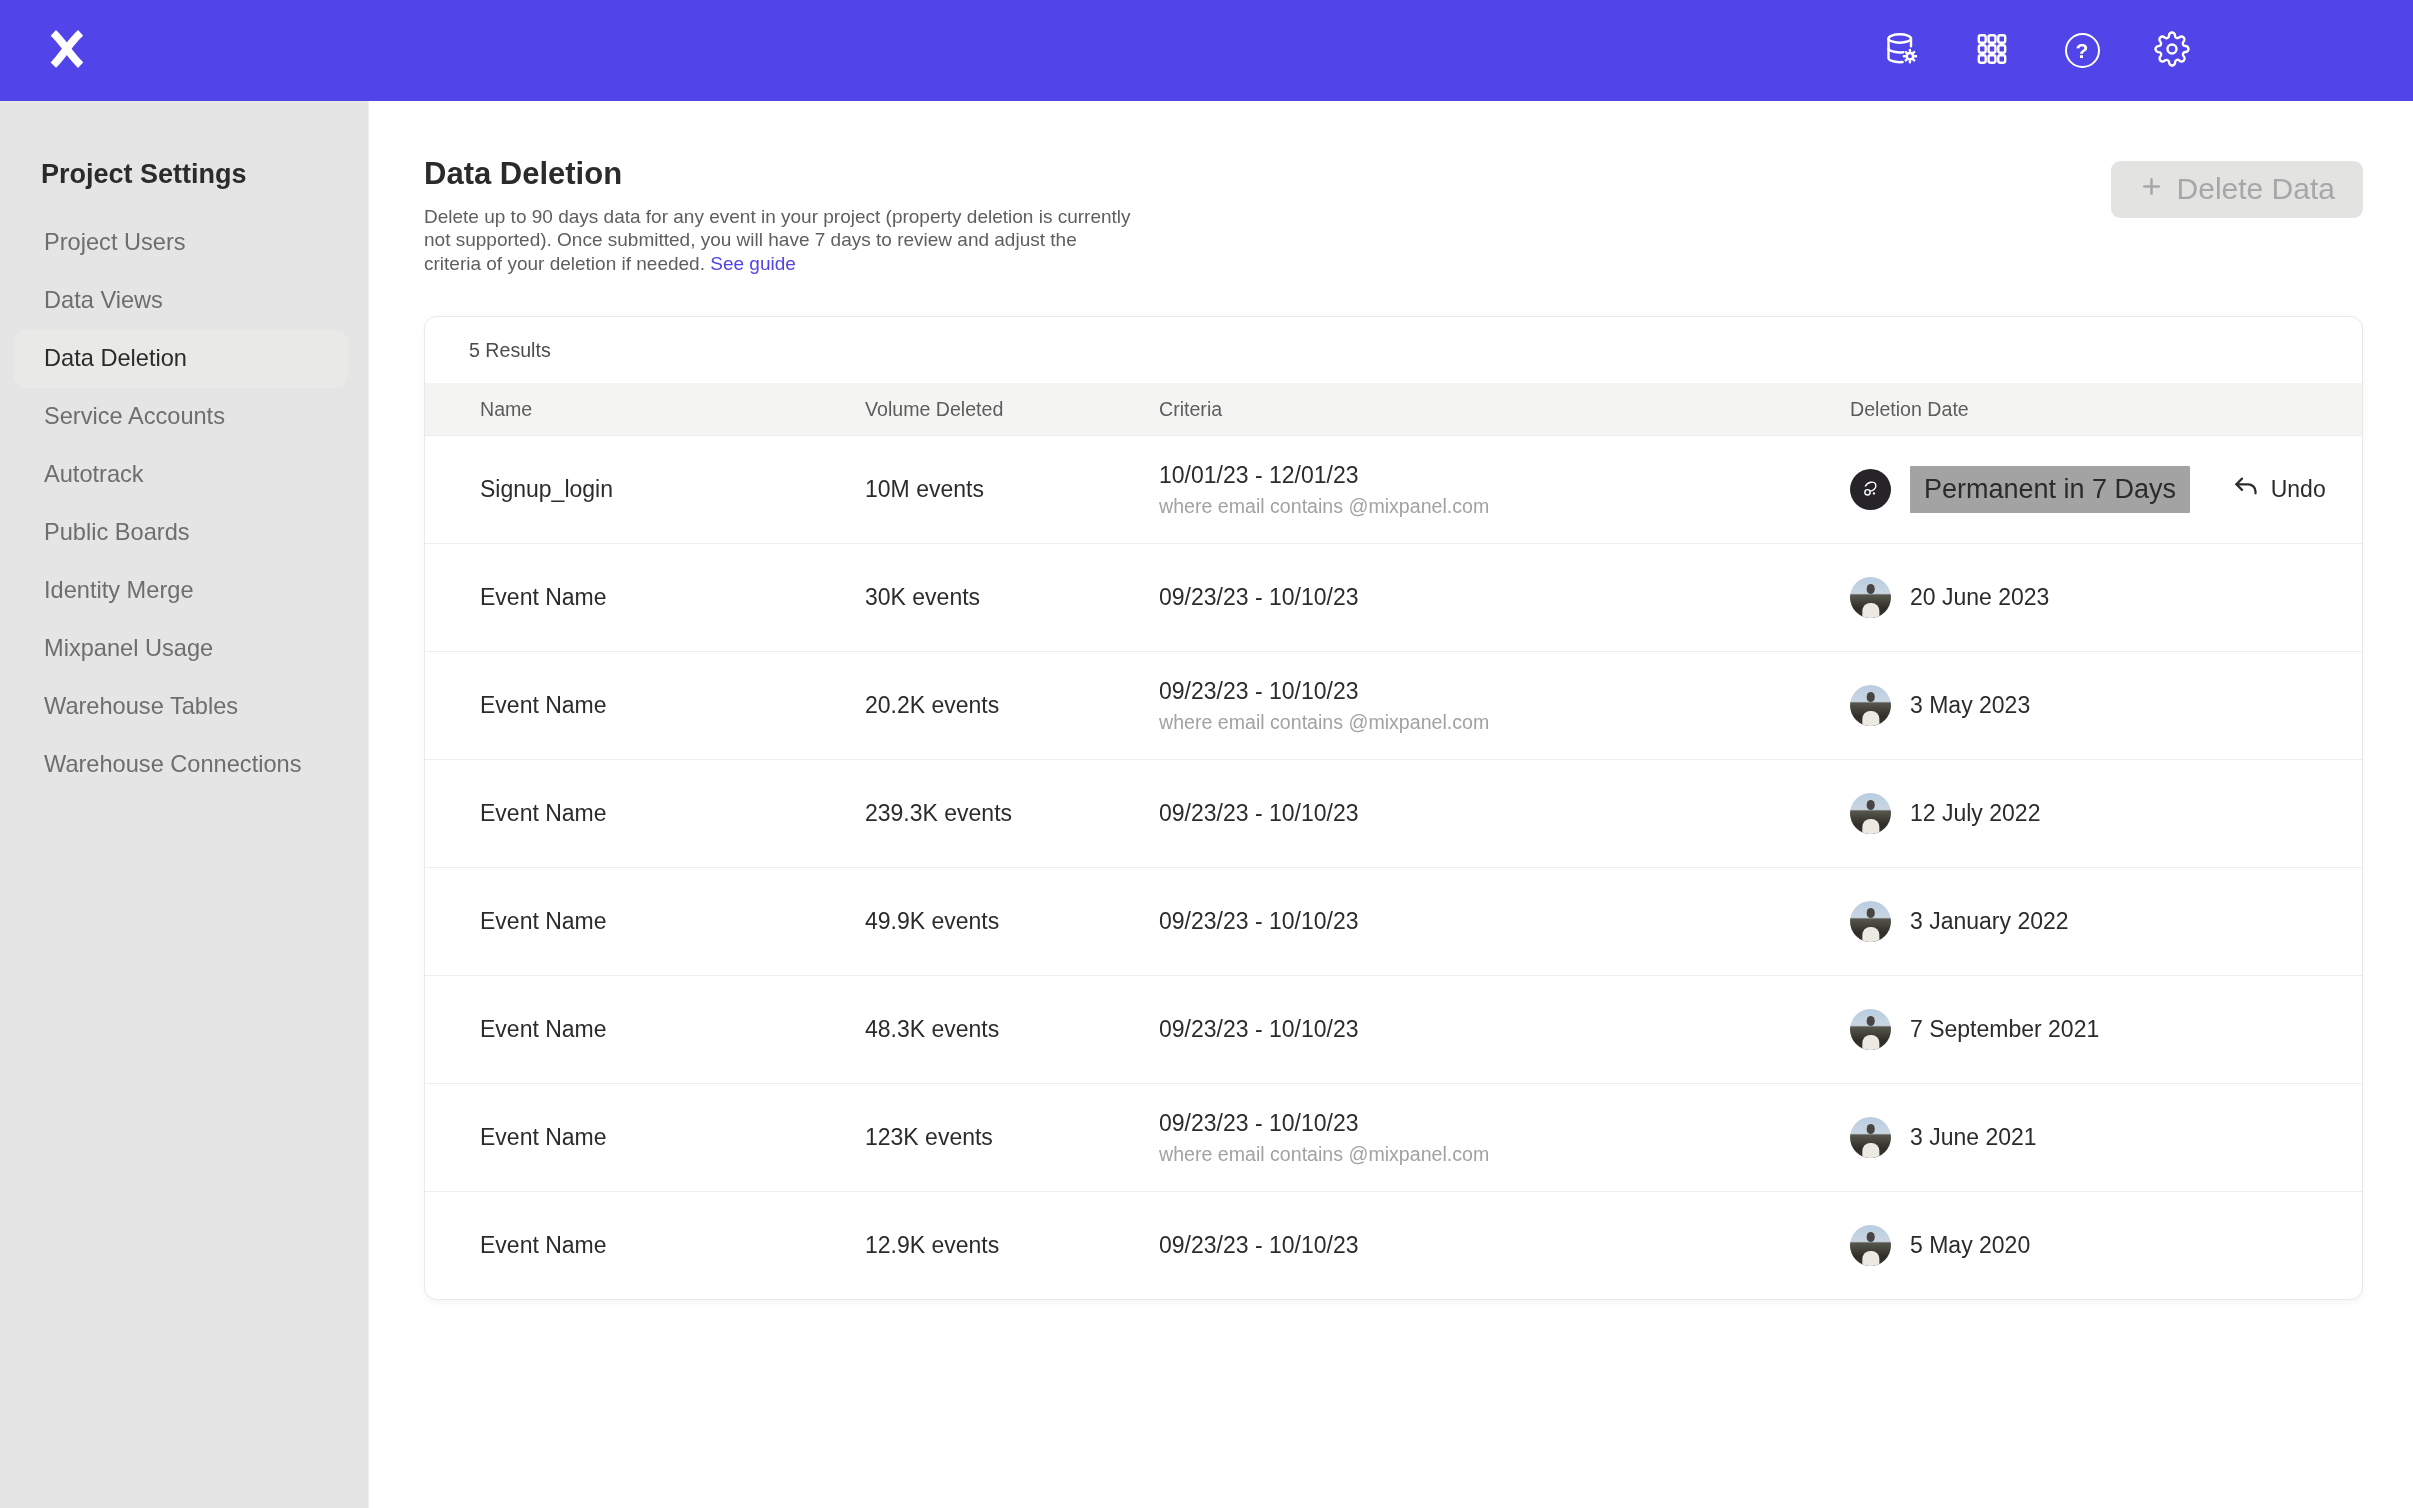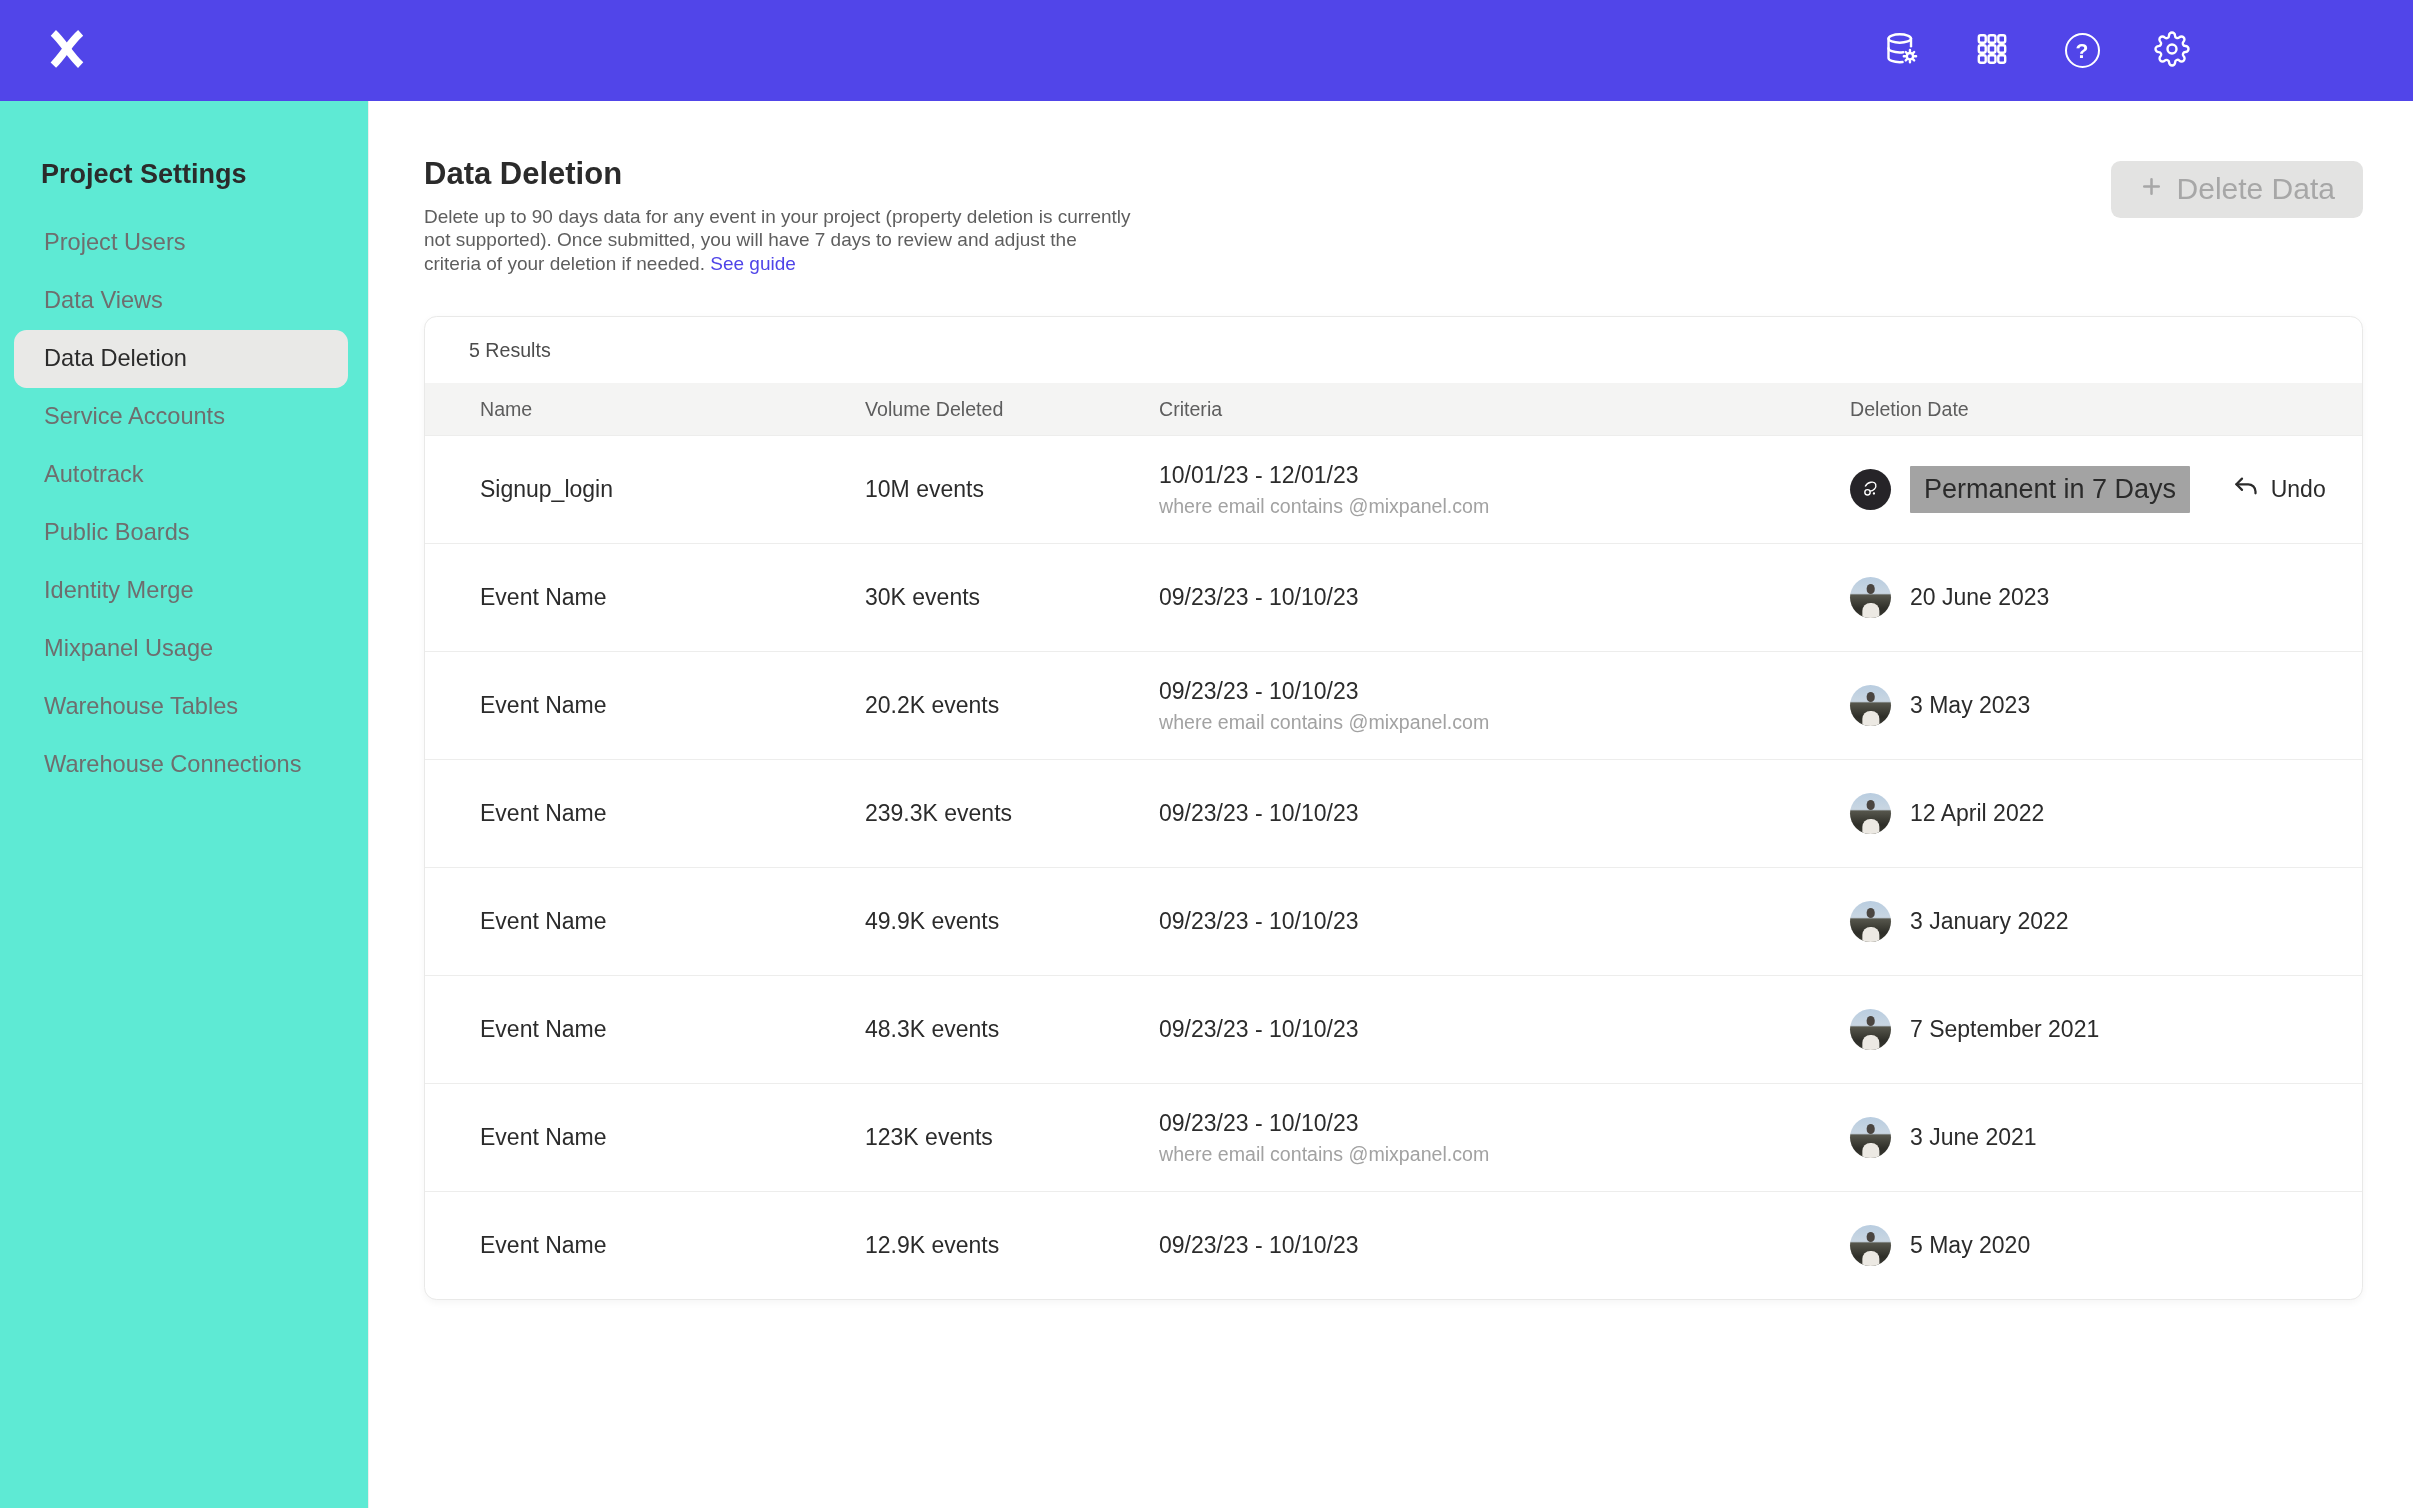--- a/index.html
+++ b/index.html
@@ -25,7 +25,7 @@
   .body-row { flex:1; display:flex; min-height:0; }
 
   
-  .sidebar { width:369px; flex:0 0 369px; background:#5eead4; border-right:0.8px solid #eeeeec;
+  .sidebar { width:369px; flex:0 0 369px; background:#e5e5e5; border-right:0.8px solid #eeeeec;
              padding-top:58px; }
   .sidebar h1 { font-size:27px; font-weight:bold; color:#2b2b2b; padding-left:41px; }
   .nav { margin-top:23.6px; }

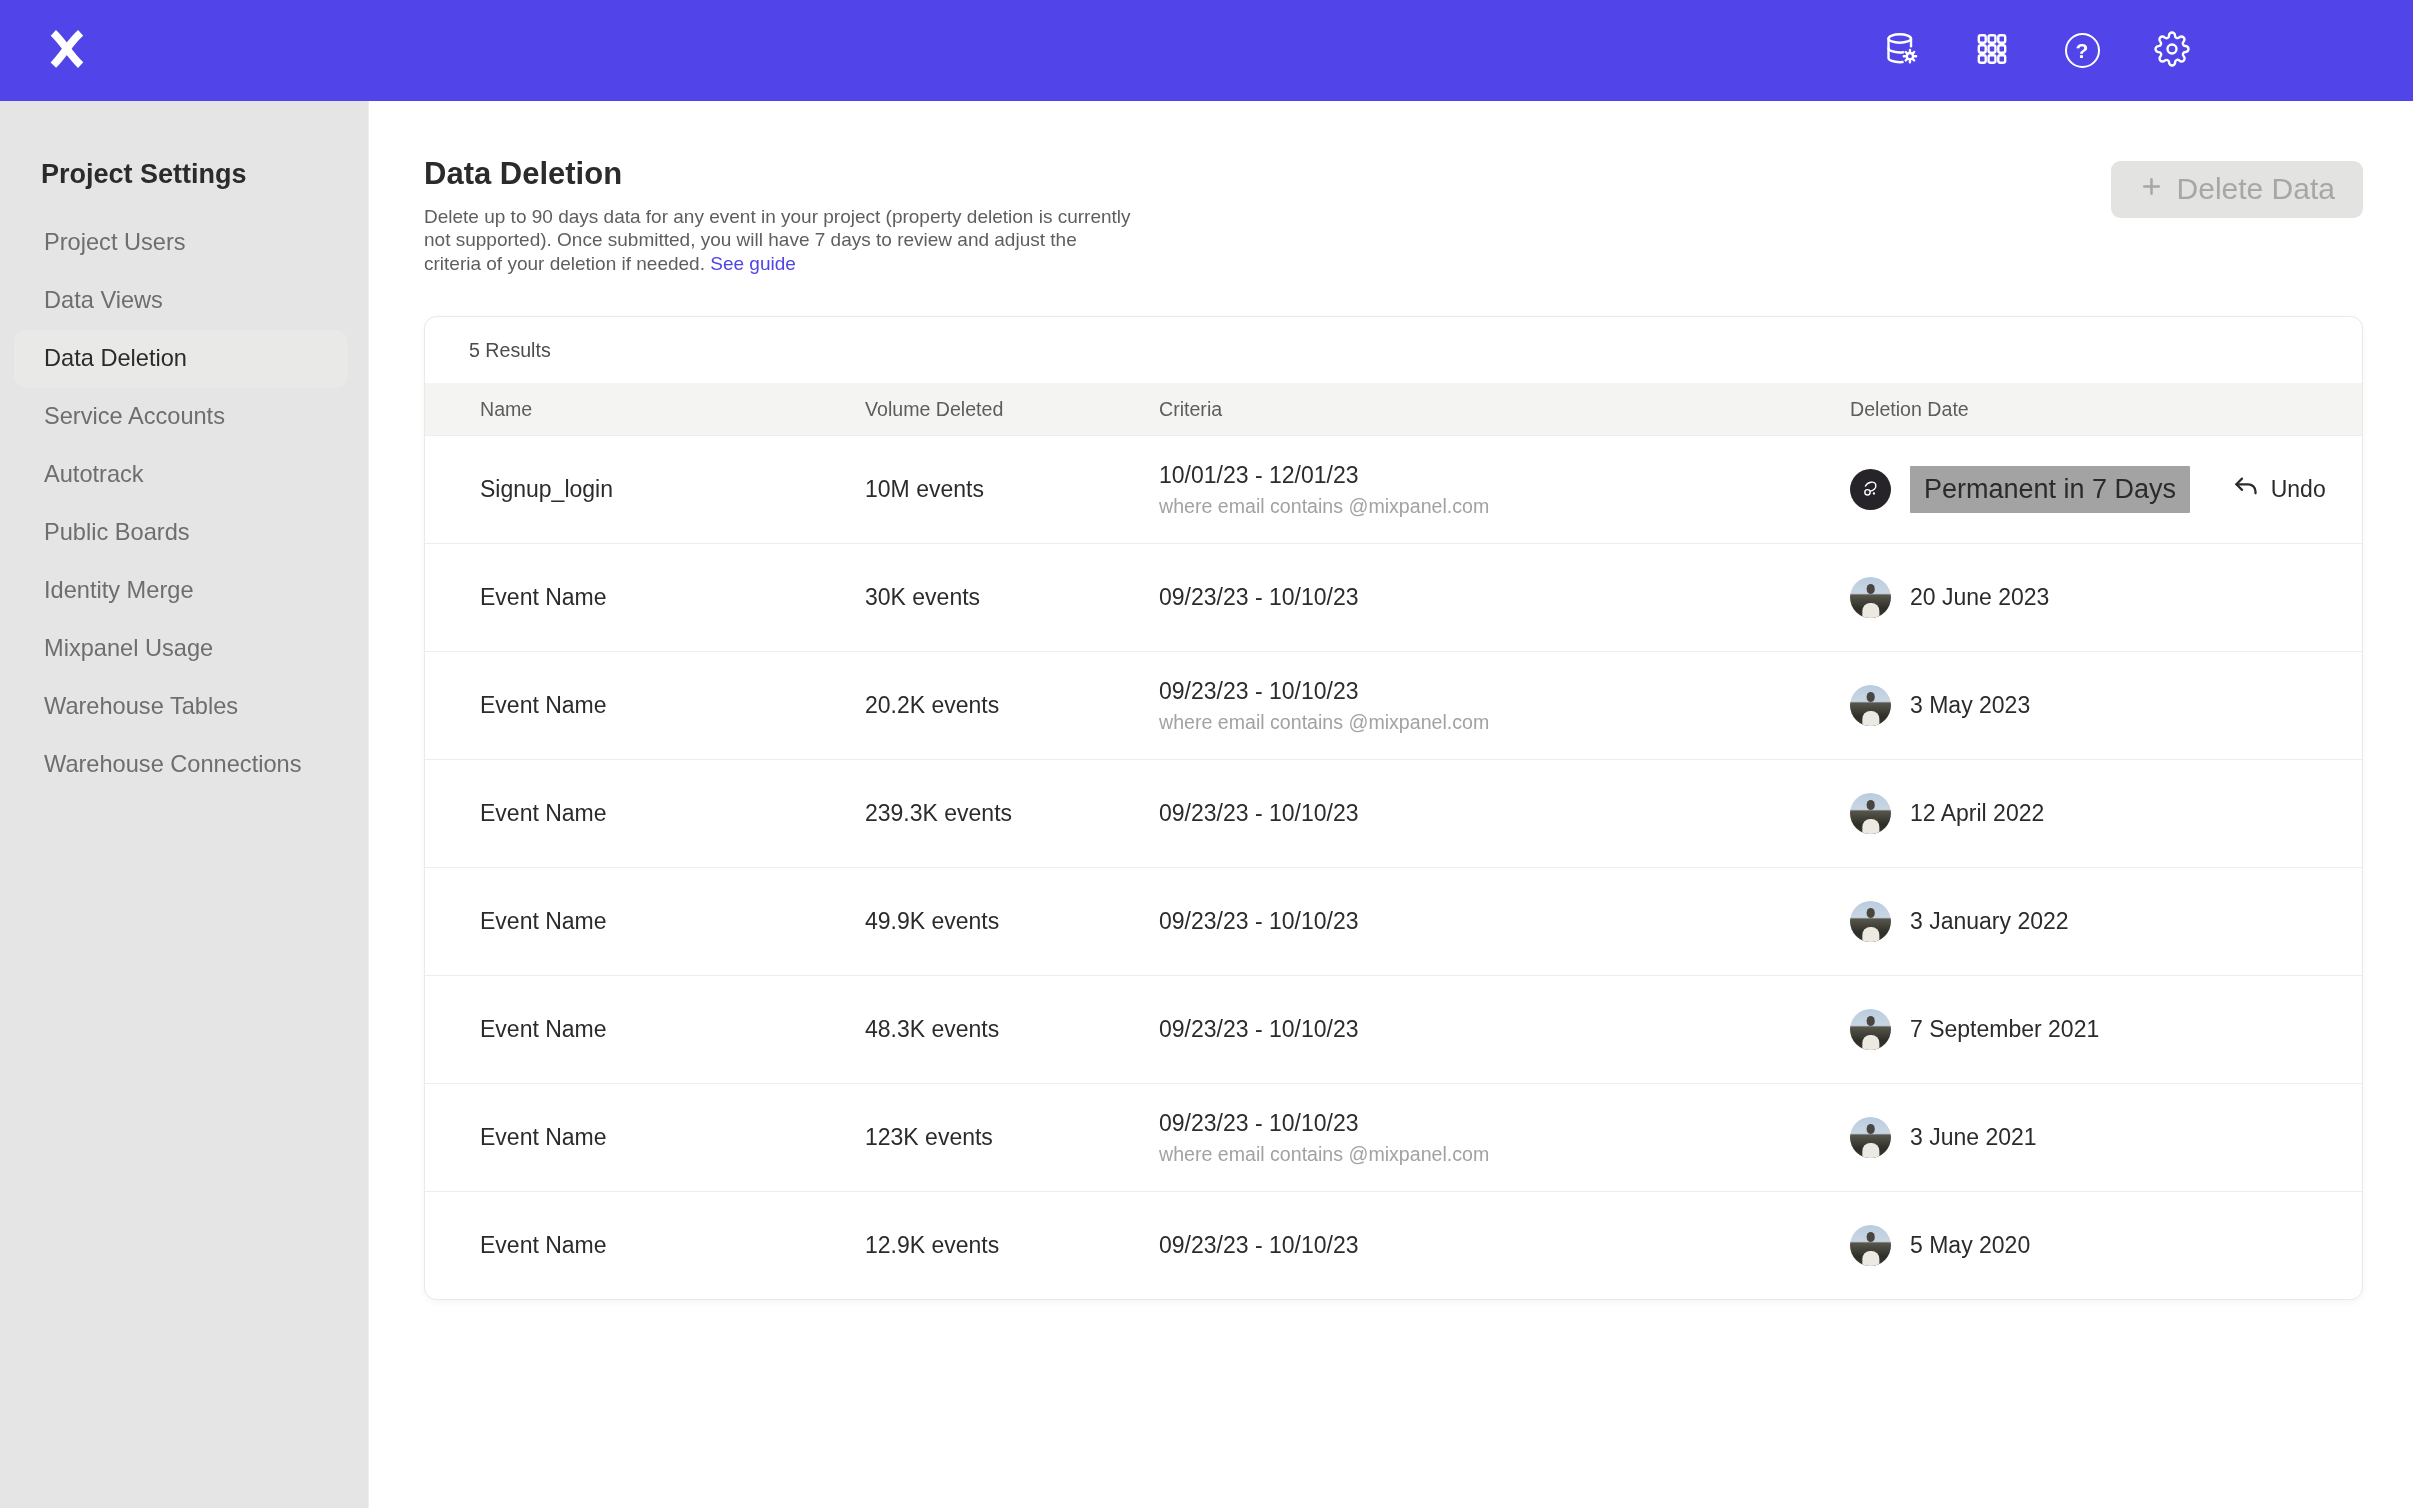--- a/index.html
+++ b/index.html
@@ -241,7 +241,7 @@
           </div>
           <div class="datecell">
             <span class="avatar avatar--photo"></span>
-            <span>12 April 2022</span>
+            <span>12 July 2022</span>
           </div>
         </div>
 

